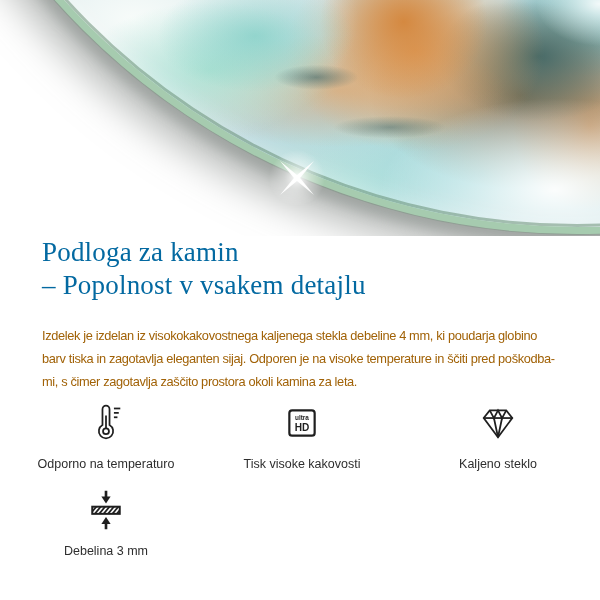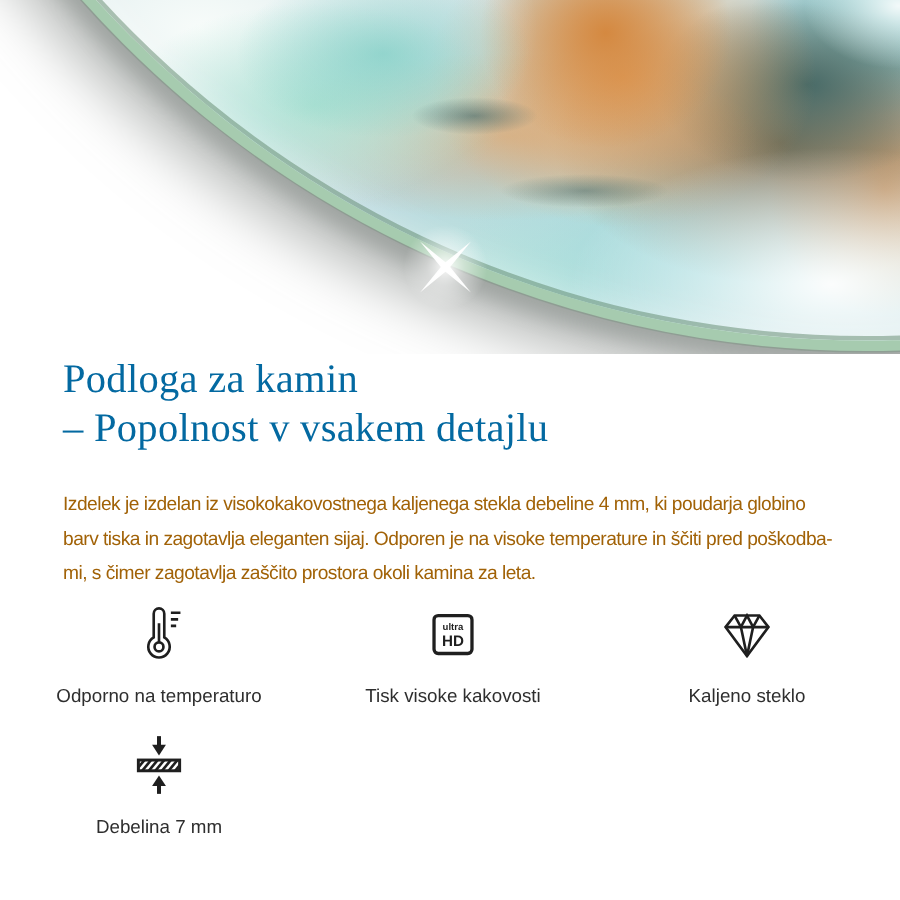--- a/index.html
+++ b/index.html
@@ -160,7 +160,7 @@
           <polygon class="fill" points="15.8,32.7 24.2,32.7 20,26.3"></polygon>
         </svg>
       </div>
-      <div class="label">Debelina 7 mm</div>
+      <div class="label">Debelina 3 mm</div>
     </div>
 
   </div>

